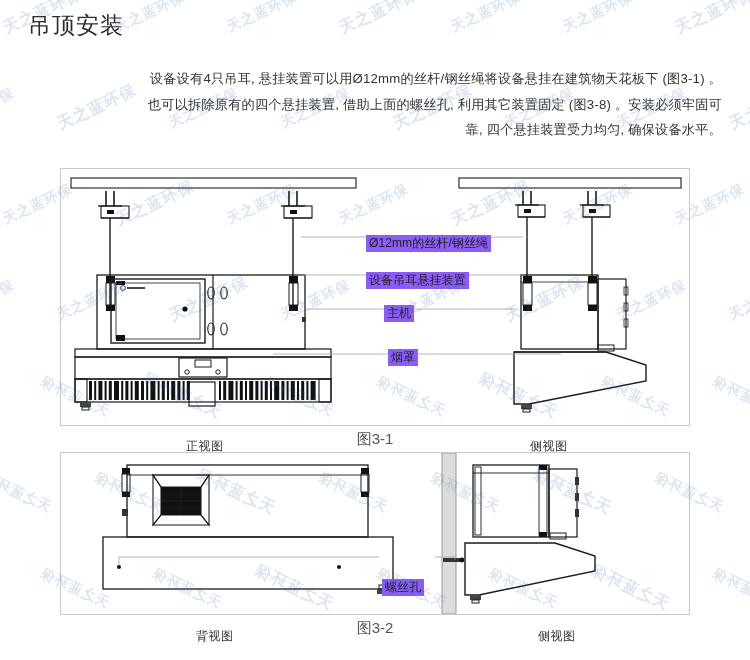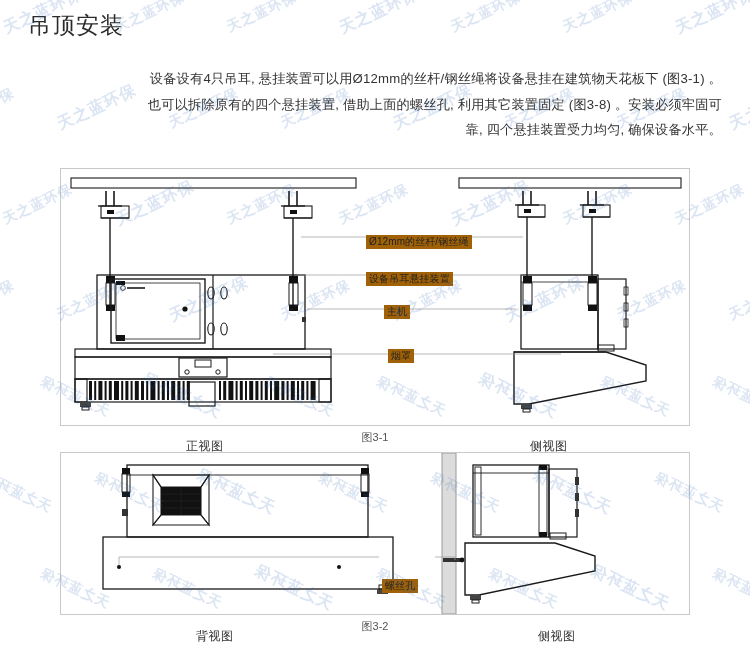--- a/index.html
+++ b/index.html
@@ -70,10 +70,10 @@
 
   .callout{
     position:absolute;
-    font-size:10px;color:#222;
+    font-size:12px;color:#222;
     white-space:nowrap;
     letter-spacing:.1px;
-    background:#a16207;
+    background:#8b5cf6;
     padding:0 3px;
   }
   #co-rod{left:366px;top:235px;}

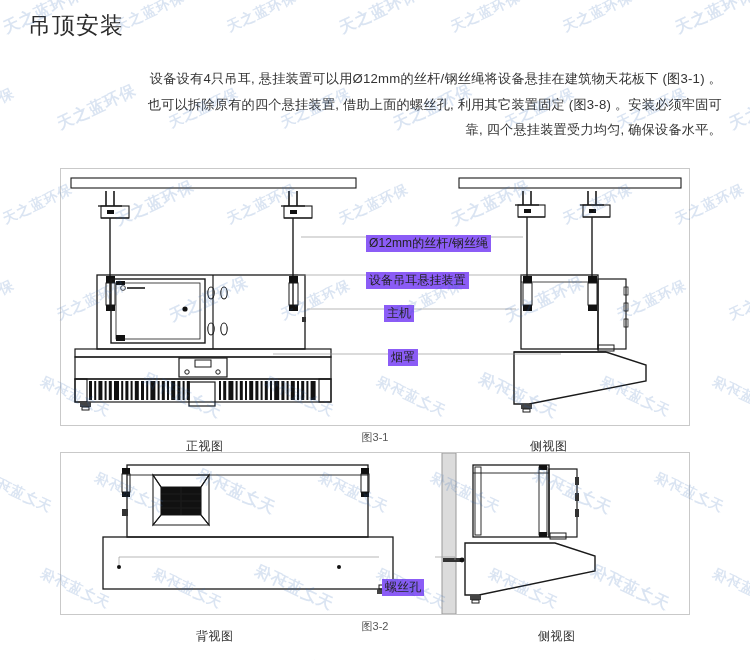--- a/index.html
+++ b/index.html
@@ -53,7 +53,7 @@
   .figcap{
     position:absolute;
     width:100%;text-align:center;
-    font-size:11px;color:#555;
+    font-size:15px;color:#555;
   }
   #cap1{left:60px;top:430px;width:630px;}
   #cap2{left:60px;top:619px;width:630px;}

